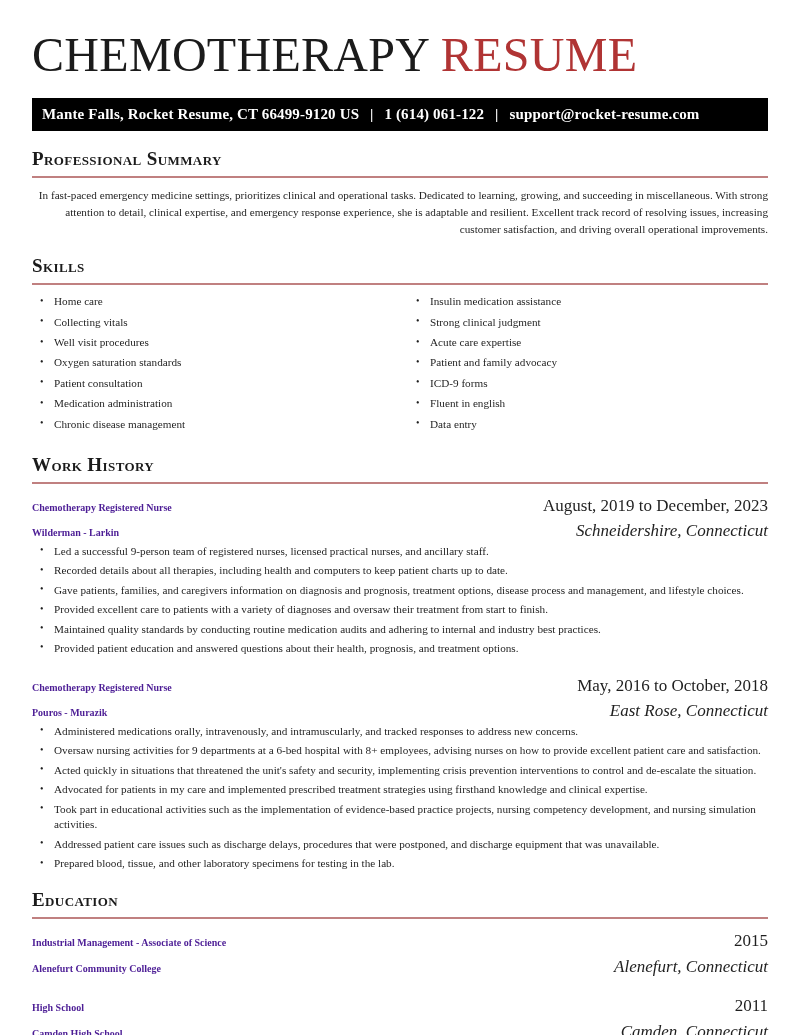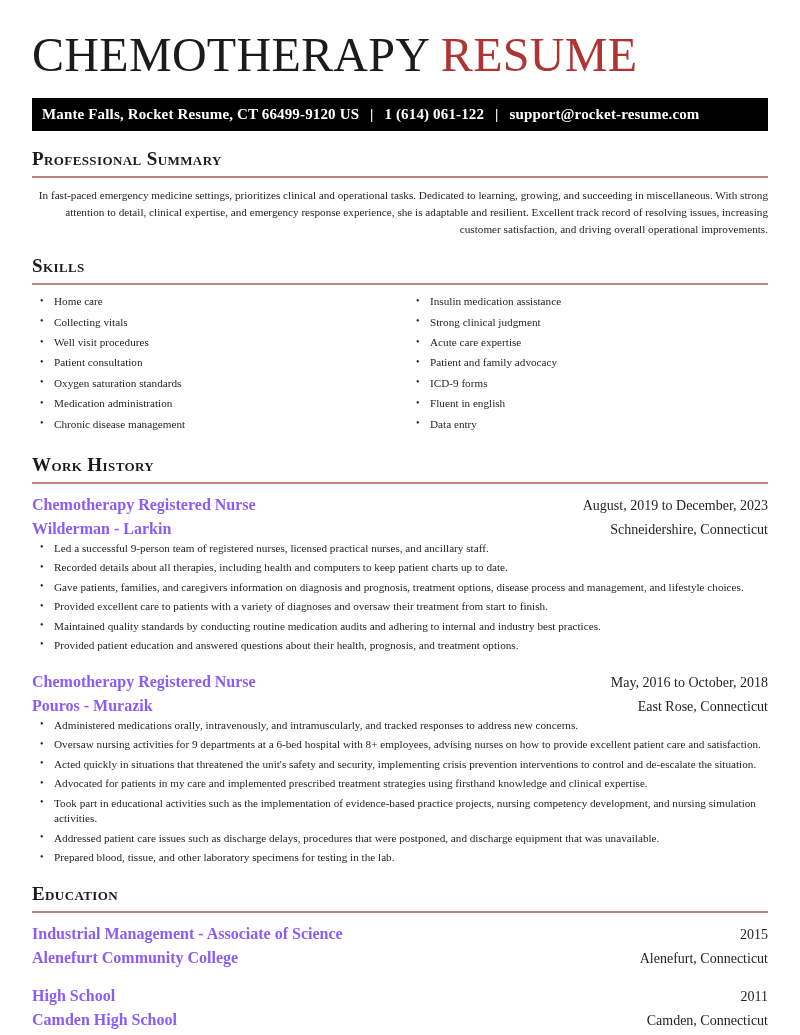--- a/index.html
+++ b/index.html
@@ -185,8 +185,8 @@
           <li>Home care</li>
           <li>Collecting vitals</li>
           <li>Well visit procedures</li>
+          <li>Oxygen saturation standards</li>
           <li>Patient consultation</li>
-          <li>Oxygen saturation standards</li>
           <li>Medication administration</li>
           <li>Chronic disease management</li>
         </ul>

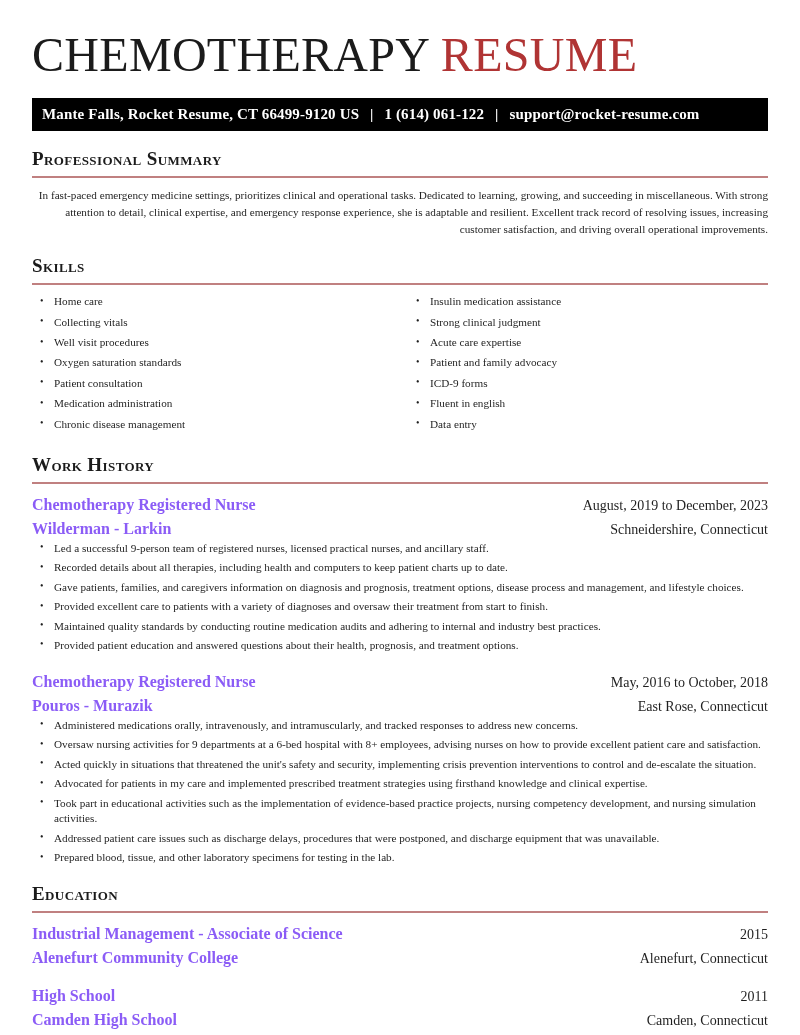--- a/index.html
+++ b/index.html
@@ -131,9 +131,9 @@
     line-height: 1.5;
   }
   .entry-left {
-    font-size: 16px;
+    font-size: 10px;
     font-weight: bold;
-    color: #8b5cf6;
+    color: #4c1d95;
   }
   .entry-right {
     font-size: 14px;

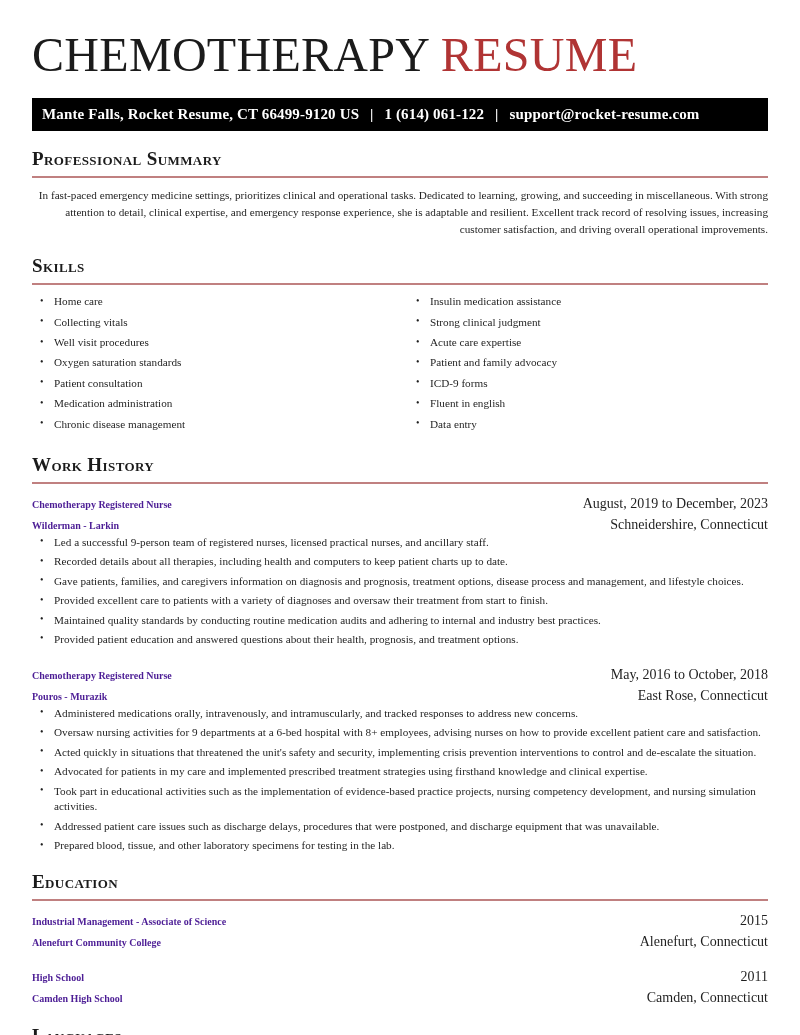--- a/index.html
+++ b/index.html
@@ -136,7 +136,7 @@
     color: #4c1d95;
   }
   .entry-right {
-    font-size: 14px;
+    font-size: 17px;
     color: #1f1f1f;
     text-align: center;
     white-space: nowrap;

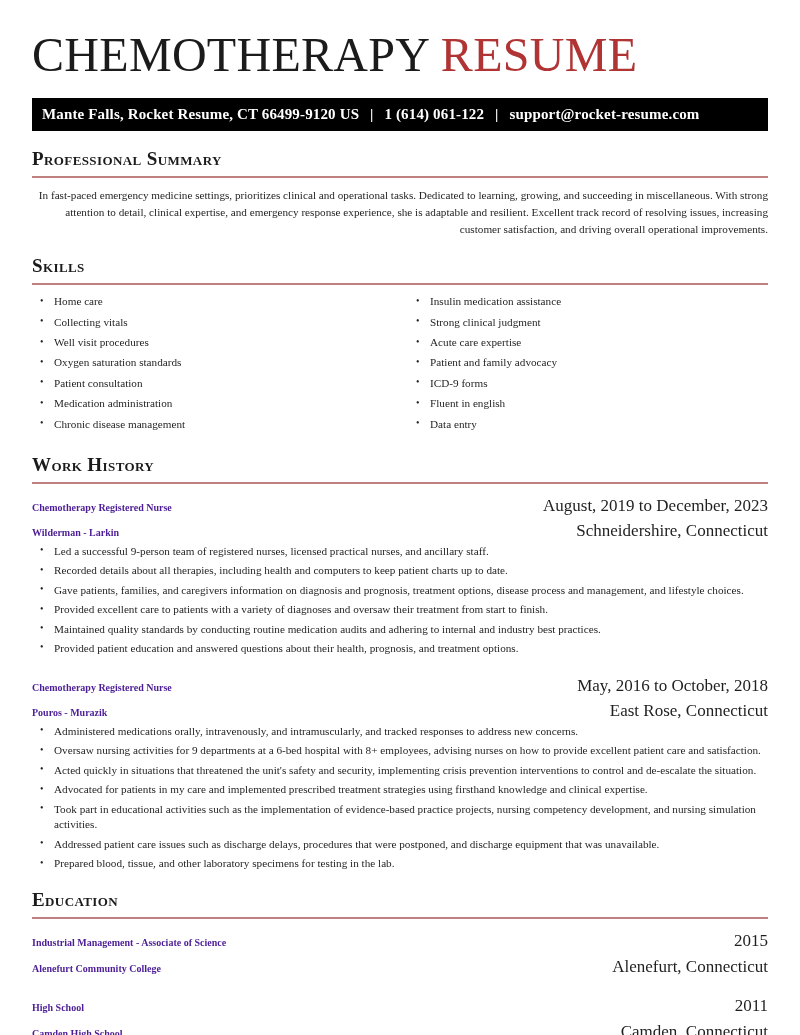--- a/index.html
+++ b/index.html
@@ -142,6 +142,7 @@
     white-space: nowrap;
   }
   .entry-right.italic {
+    font-style: italic;
   }
   .job-bullets {
     margin-top: 7px;

